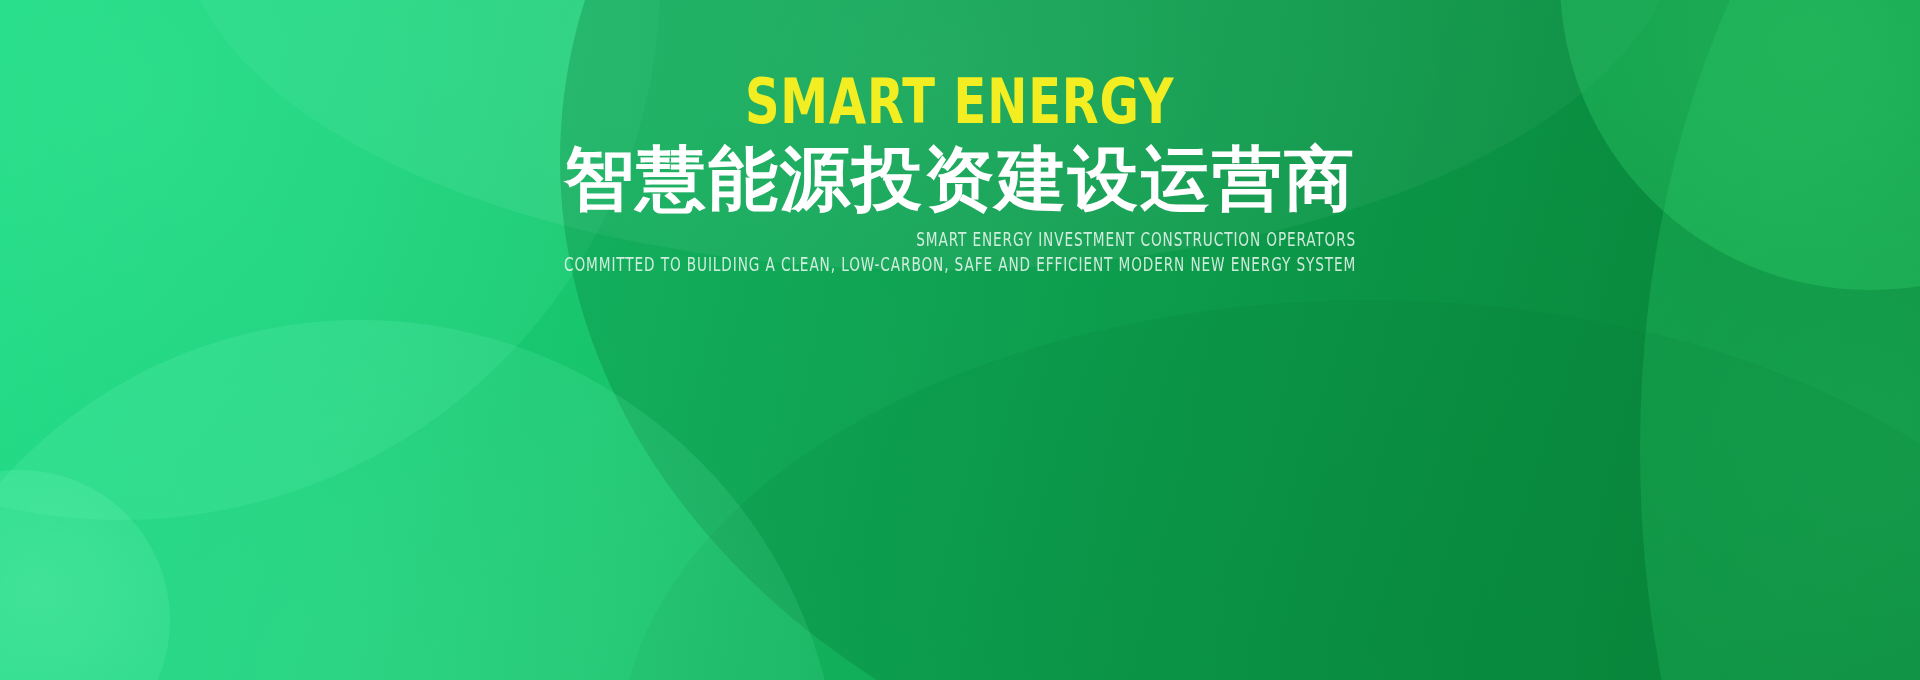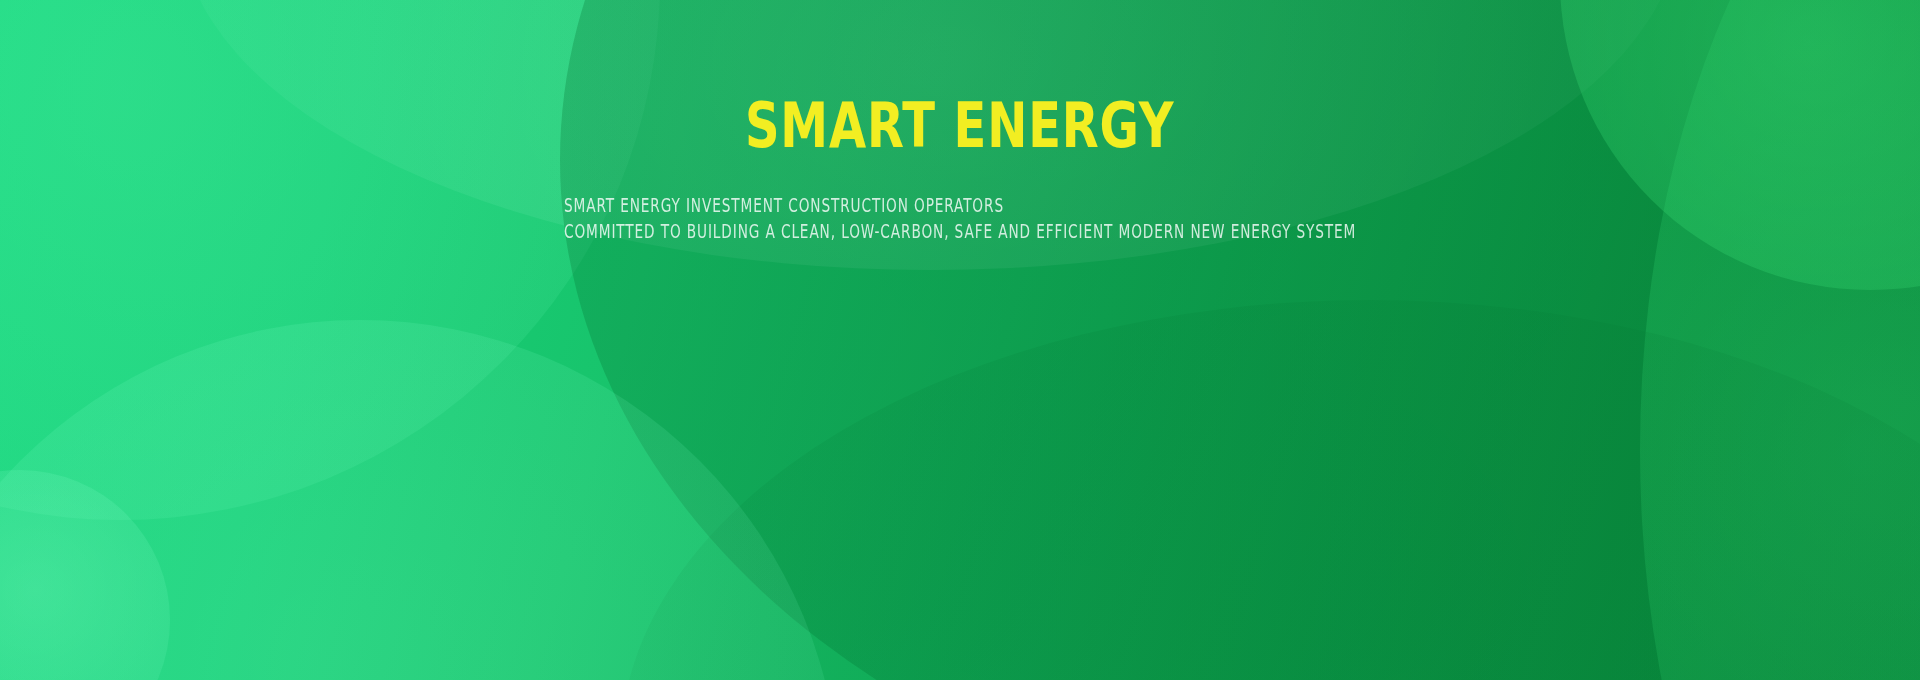--- a/index.html
+++ b/index.html
@@ -141,7 +141,7 @@
     flex-direction: column;
     align-items: center;
     justify-content: flex-start;
-    padding-top: 95px;
+    padding-top: 71px;
     box-sizing: border-box;
   }
 

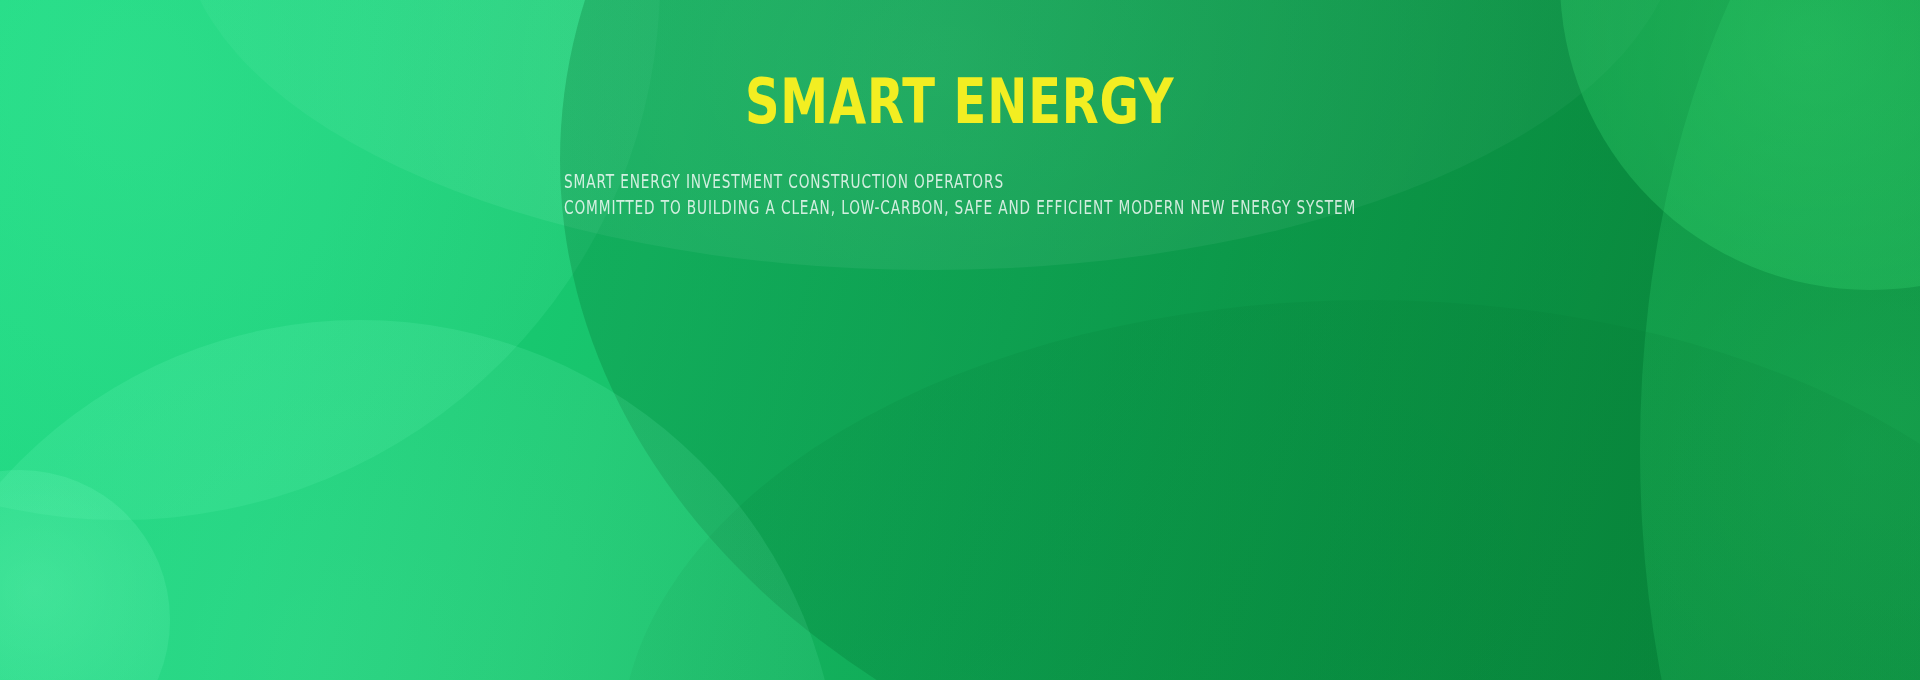--- a/index.html
+++ b/index.html
@@ -216,6 +216,7 @@
 
     <div class="headline-en">SMART ENERGY</div>
 
+    <h1 class="headline-cn">智慧能源投资建设运营商</h1>
 
 
     <div class="eyebrow-group">

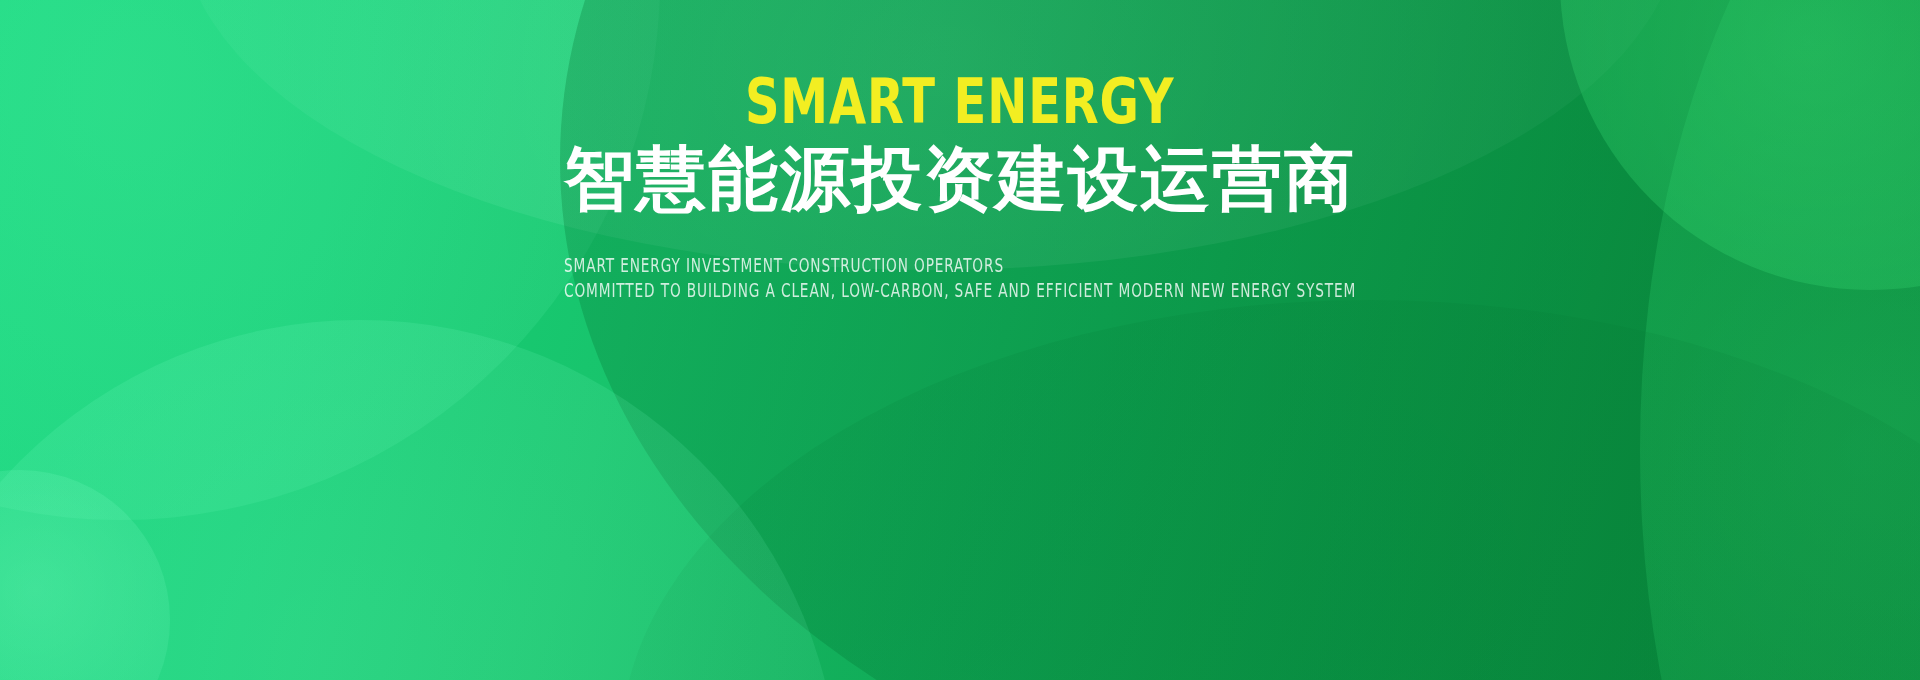--- a/index.html
+++ b/index.html
@@ -181,8 +181,8 @@
   }
 
   .eyebrow-group {
-    margin-top: 36px;
-    text-align: left;
+    margin-top: 10px;
+    text-align: right;
   }
 
   .eyebrow {

